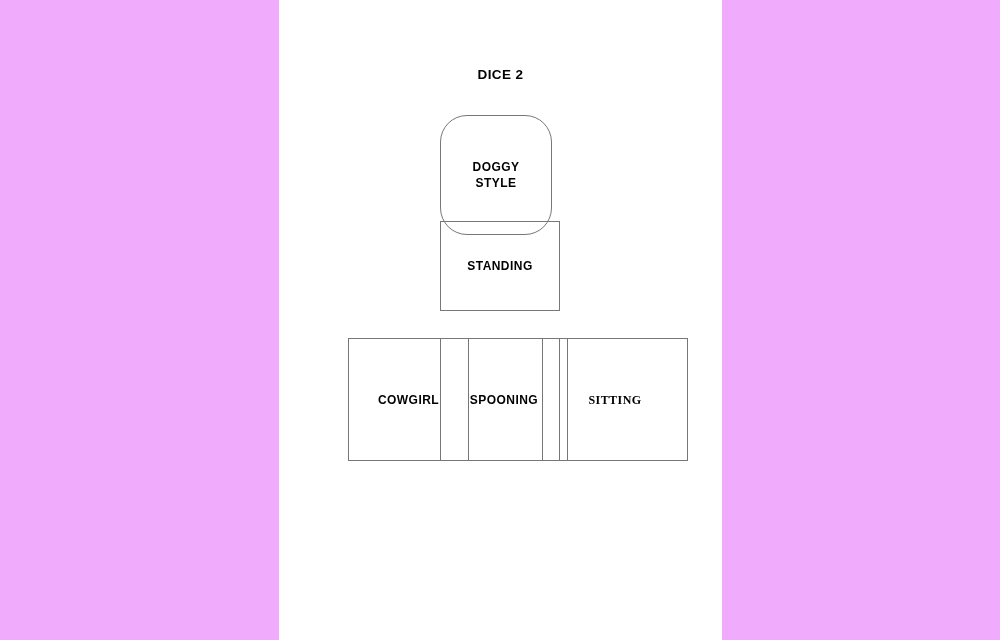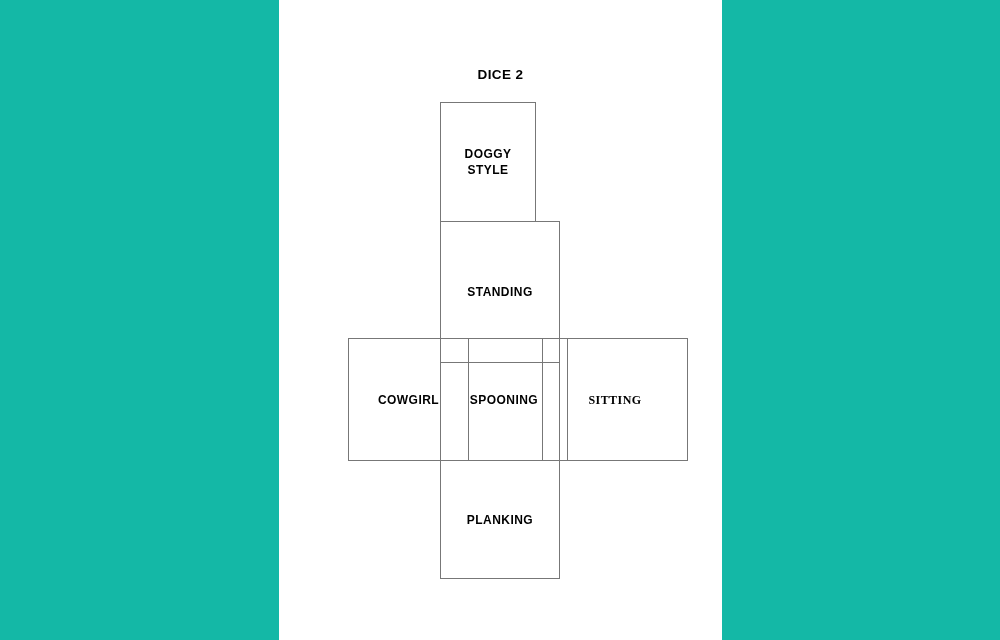--- a/index.html
+++ b/index.html
@@ -18,7 +18,7 @@
     position: relative;
     width: 1000px;
     height: 640px;
-    background: #14b8a6;
+    background: #f0abfc;
   }
   
   #page {

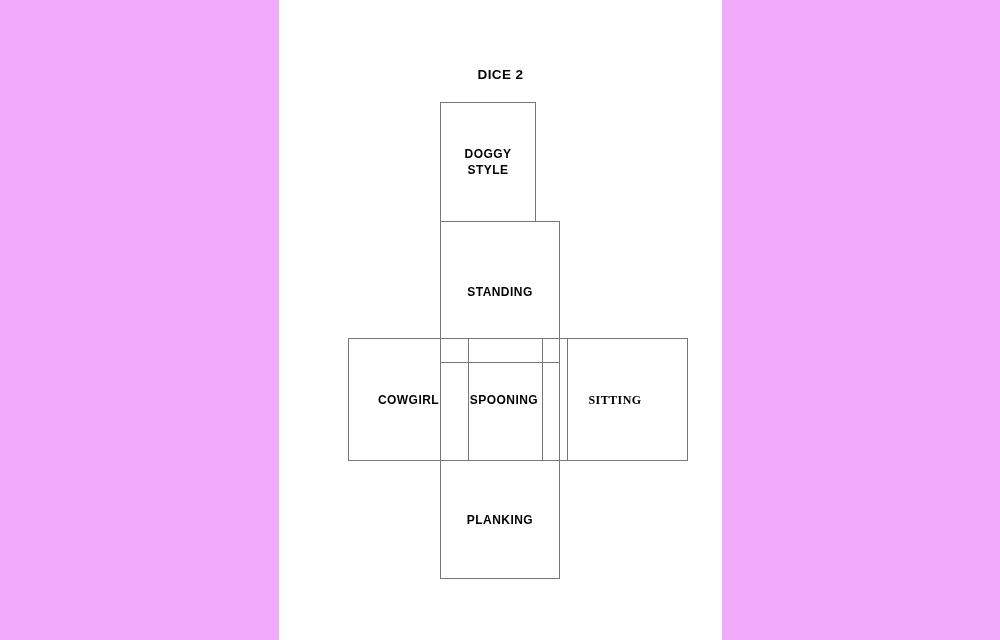--- a/index.html
+++ b/index.html
@@ -70,7 +70,7 @@
     white-space: pre-line;
   }
   
-  .face-top     { left: 161px; top: 102px; width: 96px; height: 120px; }
+  .face-top     { left: 161px; top: 115px; width: 112px; height: 120px; border-radius: 27px; }
   .face-upper   { left: 161px; top: 221px; width: 120px; height: 142px; text-align: right; }
   .face-left    { left:  41px; top: 338px; width: 121px; height: 123px; margin-left: 28px; }
   .face-center  { left: 161px; top: 338px; width: 128px; height: 123px; }

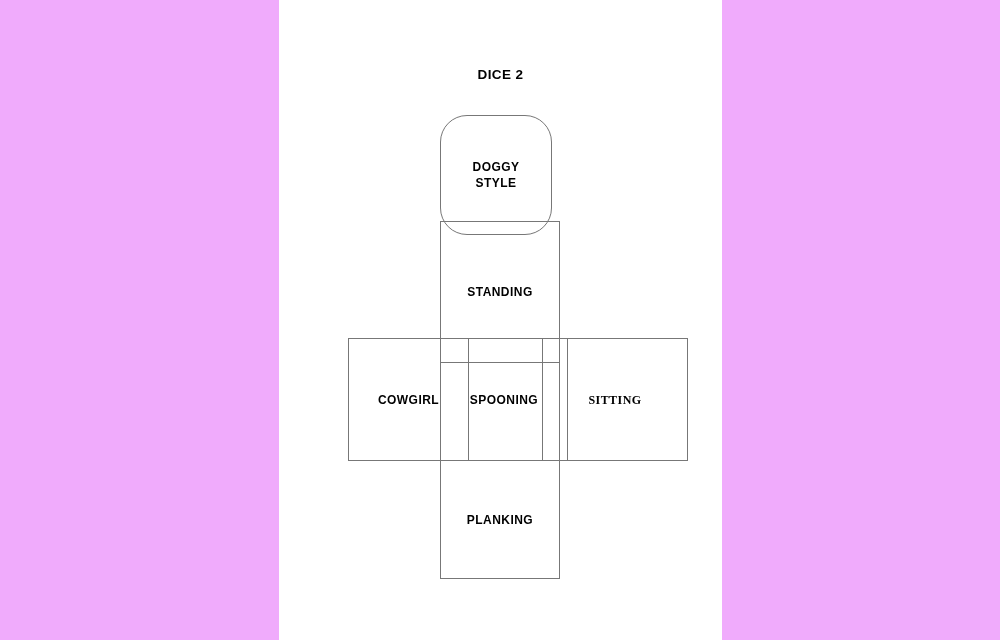--- a/index.html
+++ b/index.html
@@ -71,7 +71,7 @@
   }
   
   .face-top     { left: 161px; top: 115px; width: 112px; height: 120px; border-radius: 27px; }
-  .face-upper   { left: 161px; top: 221px; width: 120px; height: 142px; text-align: right; }
+  .face-upper   { left: 161px; top: 221px; width: 120px; height: 90px; text-align: right; }
   .face-left    { left:  41px; top: 338px; width: 121px; height: 123px; margin-left: 28px; }
   .face-center  { left: 161px; top: 338px; width: 128px; height: 123px; }
   .face-right   { left: 263px; top: 338px; width: 146px; height: 123px; font-family: Liberation Serif, serif; }

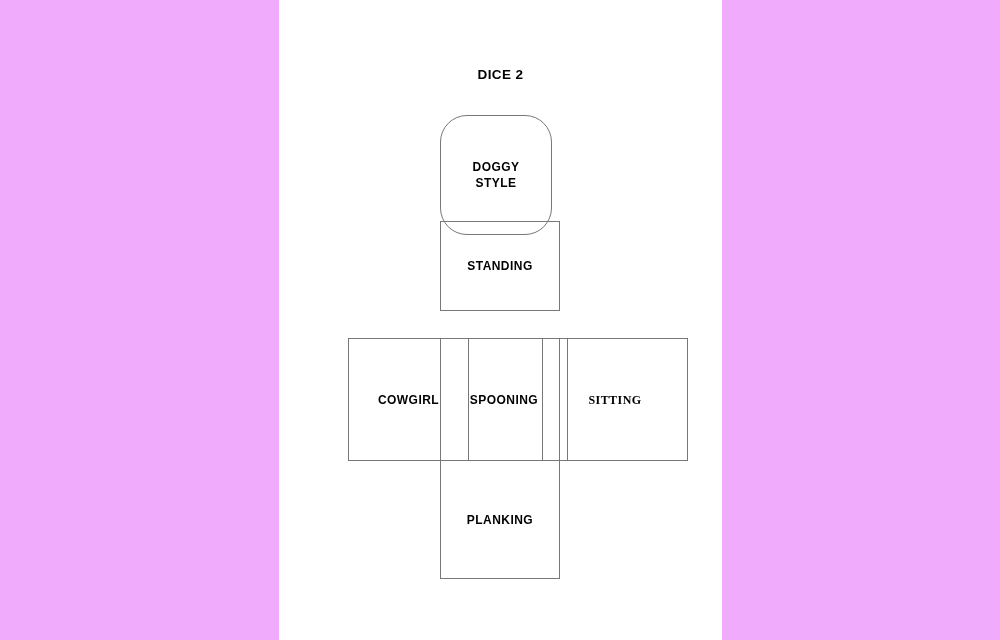--- a/index.html
+++ b/index.html
@@ -117,9 +117,6 @@
         <span class="face-label">SITTING</span>
       </div>
 
-      <div class="face face-bottom">
-        <span class="face-label">PLANKING</span>
-      </div>
 
       <div class="fold-line fold-left"></div>
       <div class="fold-line fold-right"></div>

